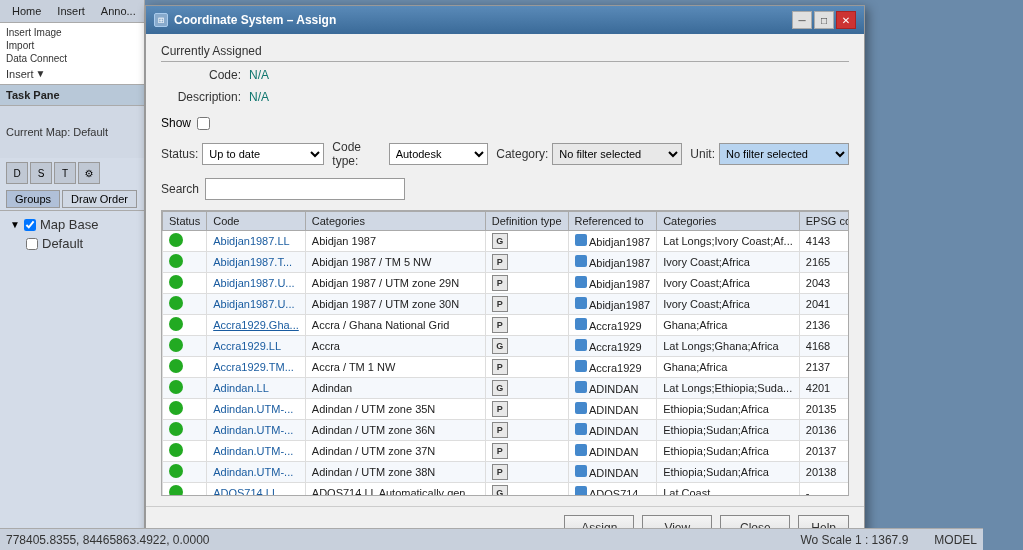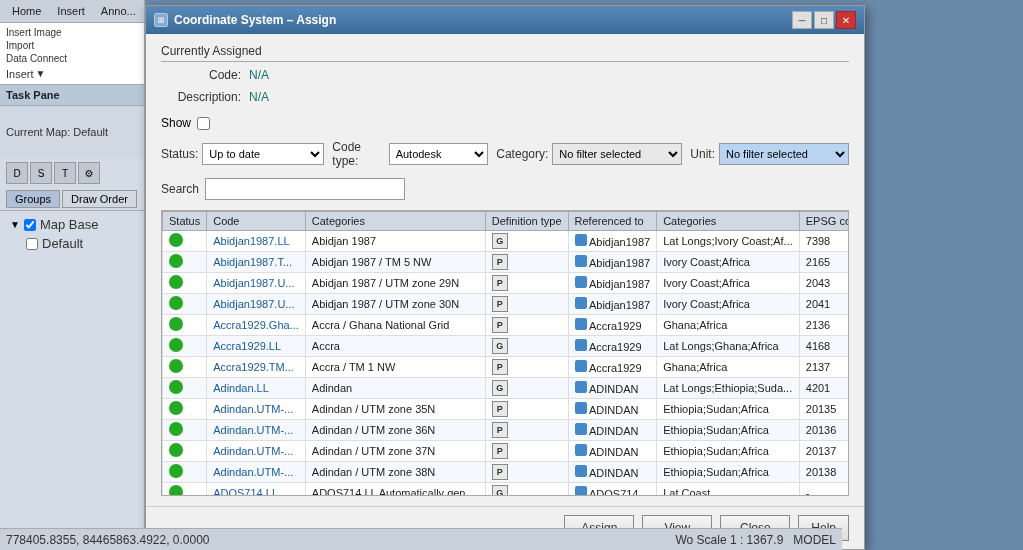--- a/index.html
+++ b/index.html
@@ -291,7 +291,7 @@
                 <td><span class="def-type-badge">G</span></td>
                 <td><span class="ref-img"></span> Abidjan1987</td>
                 <td>Lat Longs;Ivory Coast;Af...</td>
-                <td>7398</td>
+                <td>4143</td>
               </tr>
               <tr>
                 <td><span class="status-icon"></span></td>

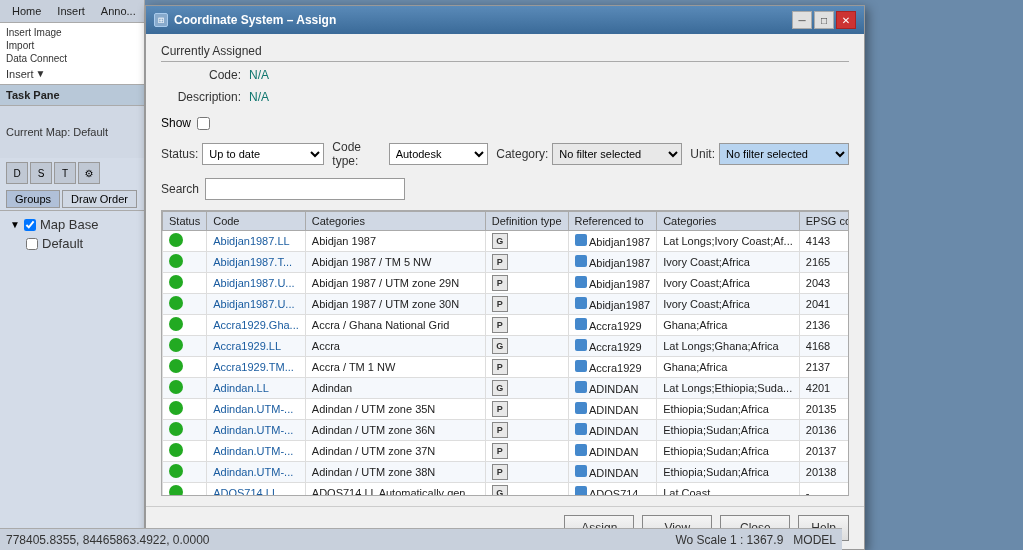--- a/index.html
+++ b/index.html
@@ -322,7 +322,7 @@
               </tr>
               <tr>
                 <td><span class="status-icon"></span></td>
-                <td style="color: rgb(26, 92, 160);">Accra1929.Gha...</td>
+                <td style="color: rgb(26, 92, 160); text-decoration: underline;">Accra1929.Gha...</td>
                 <td>Accra / Ghana National Grid</td>
                 <td><span class="def-type-badge">P</span></td>
                 <td><span class="ref-img"></span> Accra1929</td>

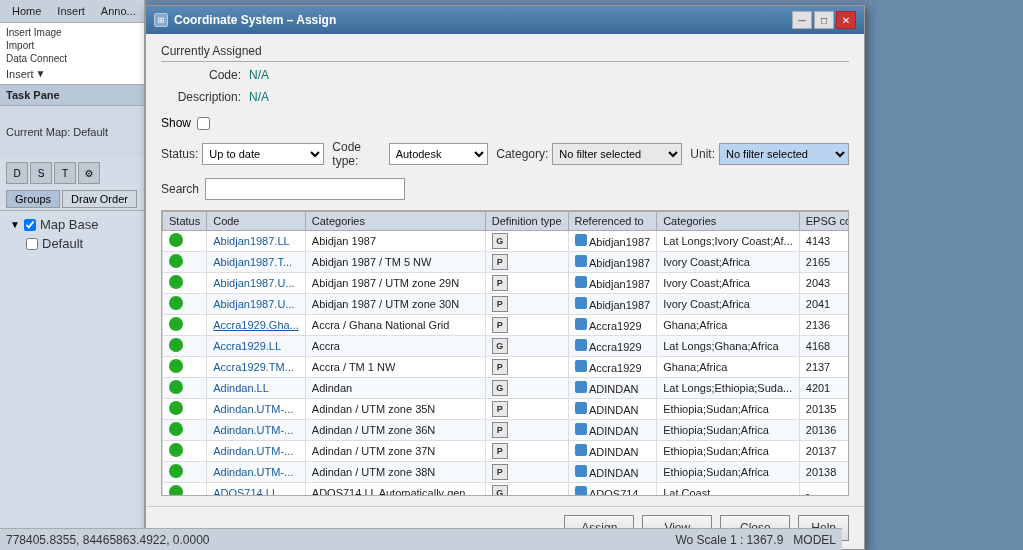--- a/index.html
+++ b/index.html
@@ -154,10 +154,10 @@
 
     
     .status-bar {
-      position: absolute; bottom: 0; left: 0; width: 842px; height: 22px;
+      position: absolute; bottom: 0; left: 0; width: 983px; height: 22px;
       background: #c8d0dc; border-top: 1px solid #aaa;
       display: flex; align-items: center; padding: 0 6px;
-      font-size: 10px; color: #333; gap: 10px;
+      font-size: 10px; color: #333; gap: 26px;
     }
   </style>
 </head>

